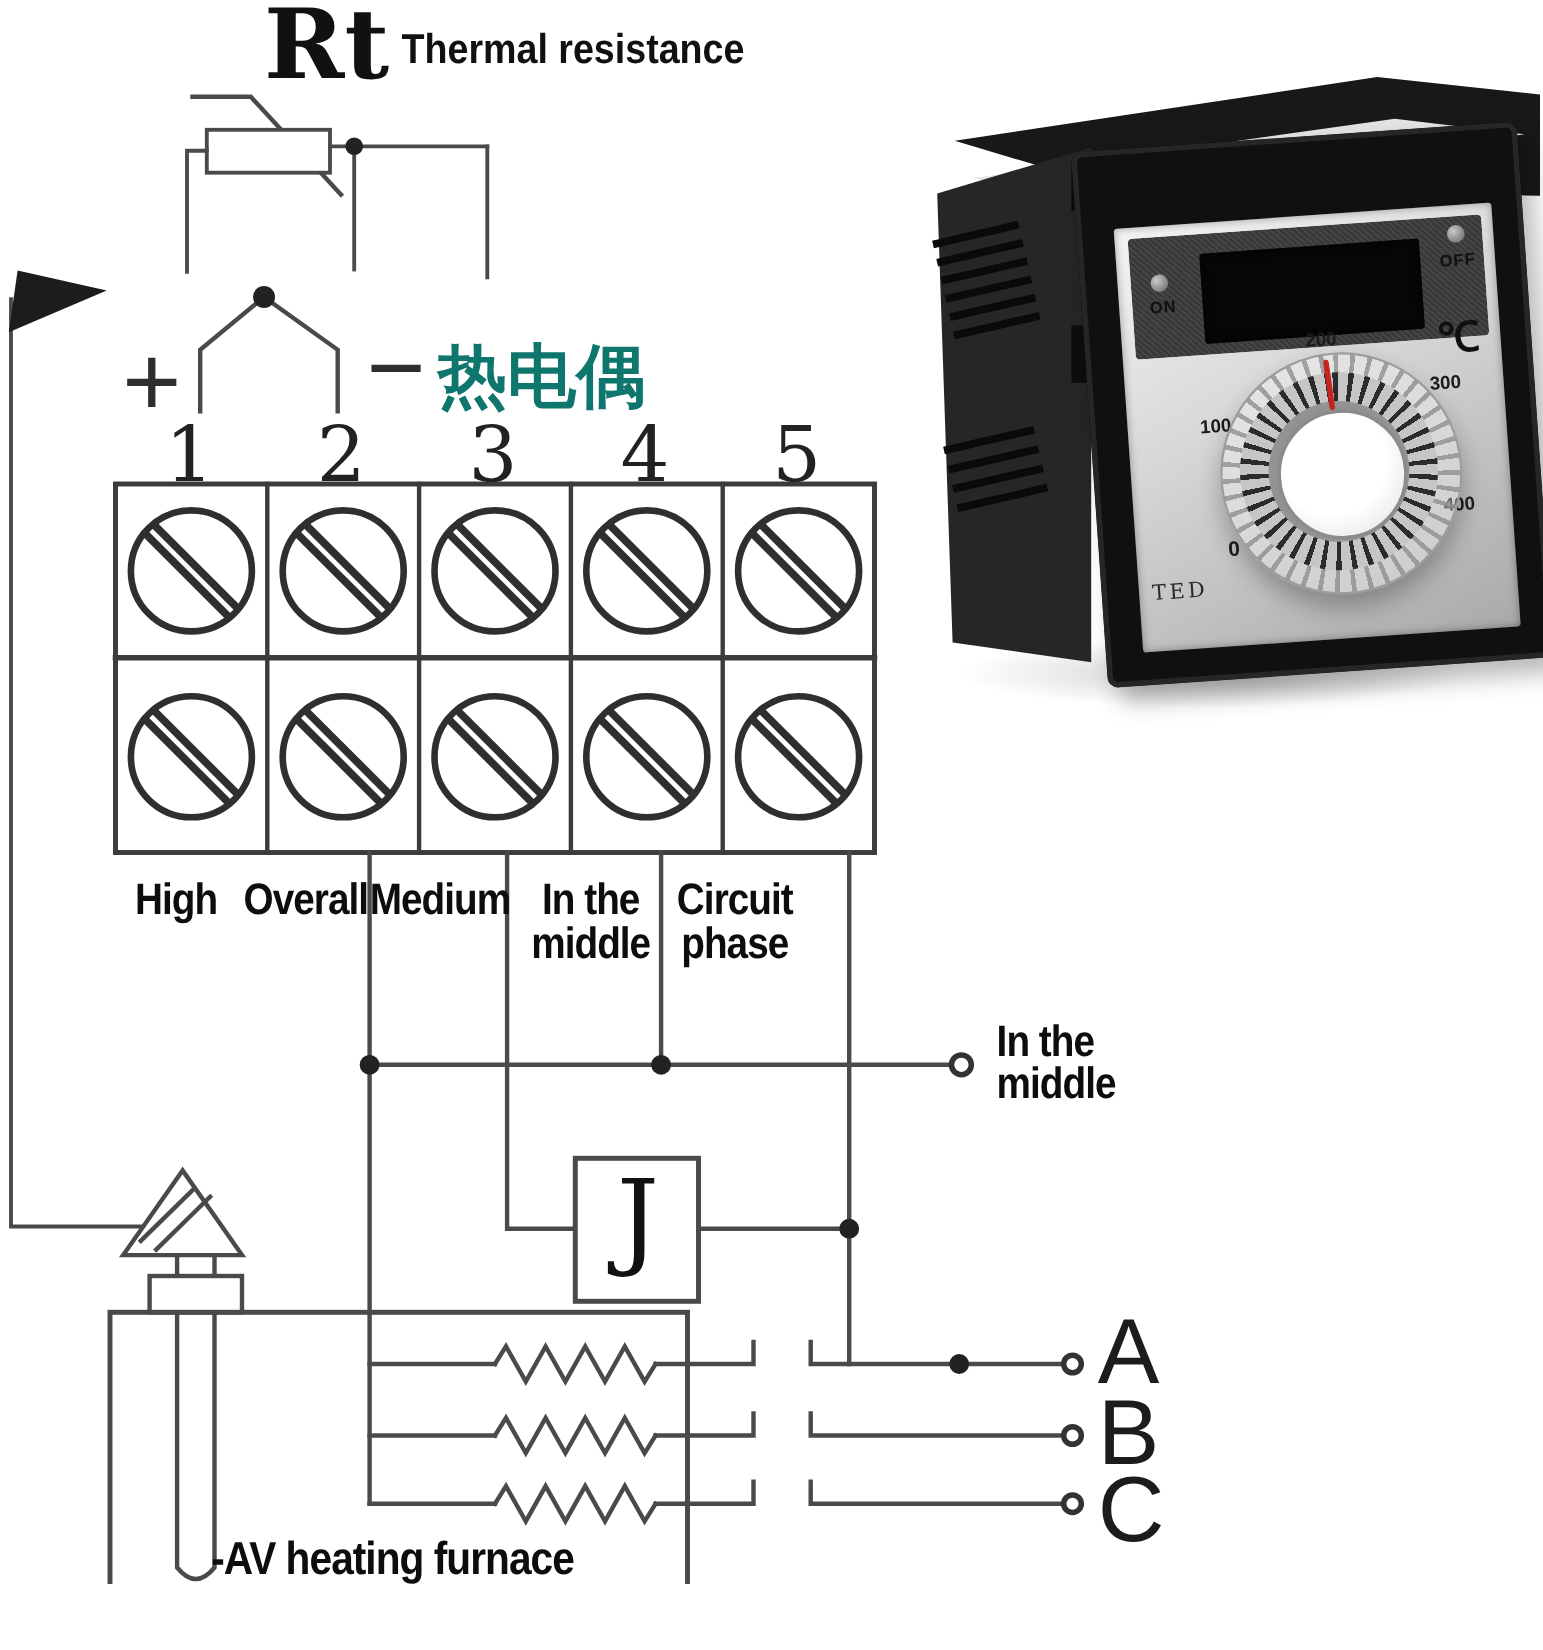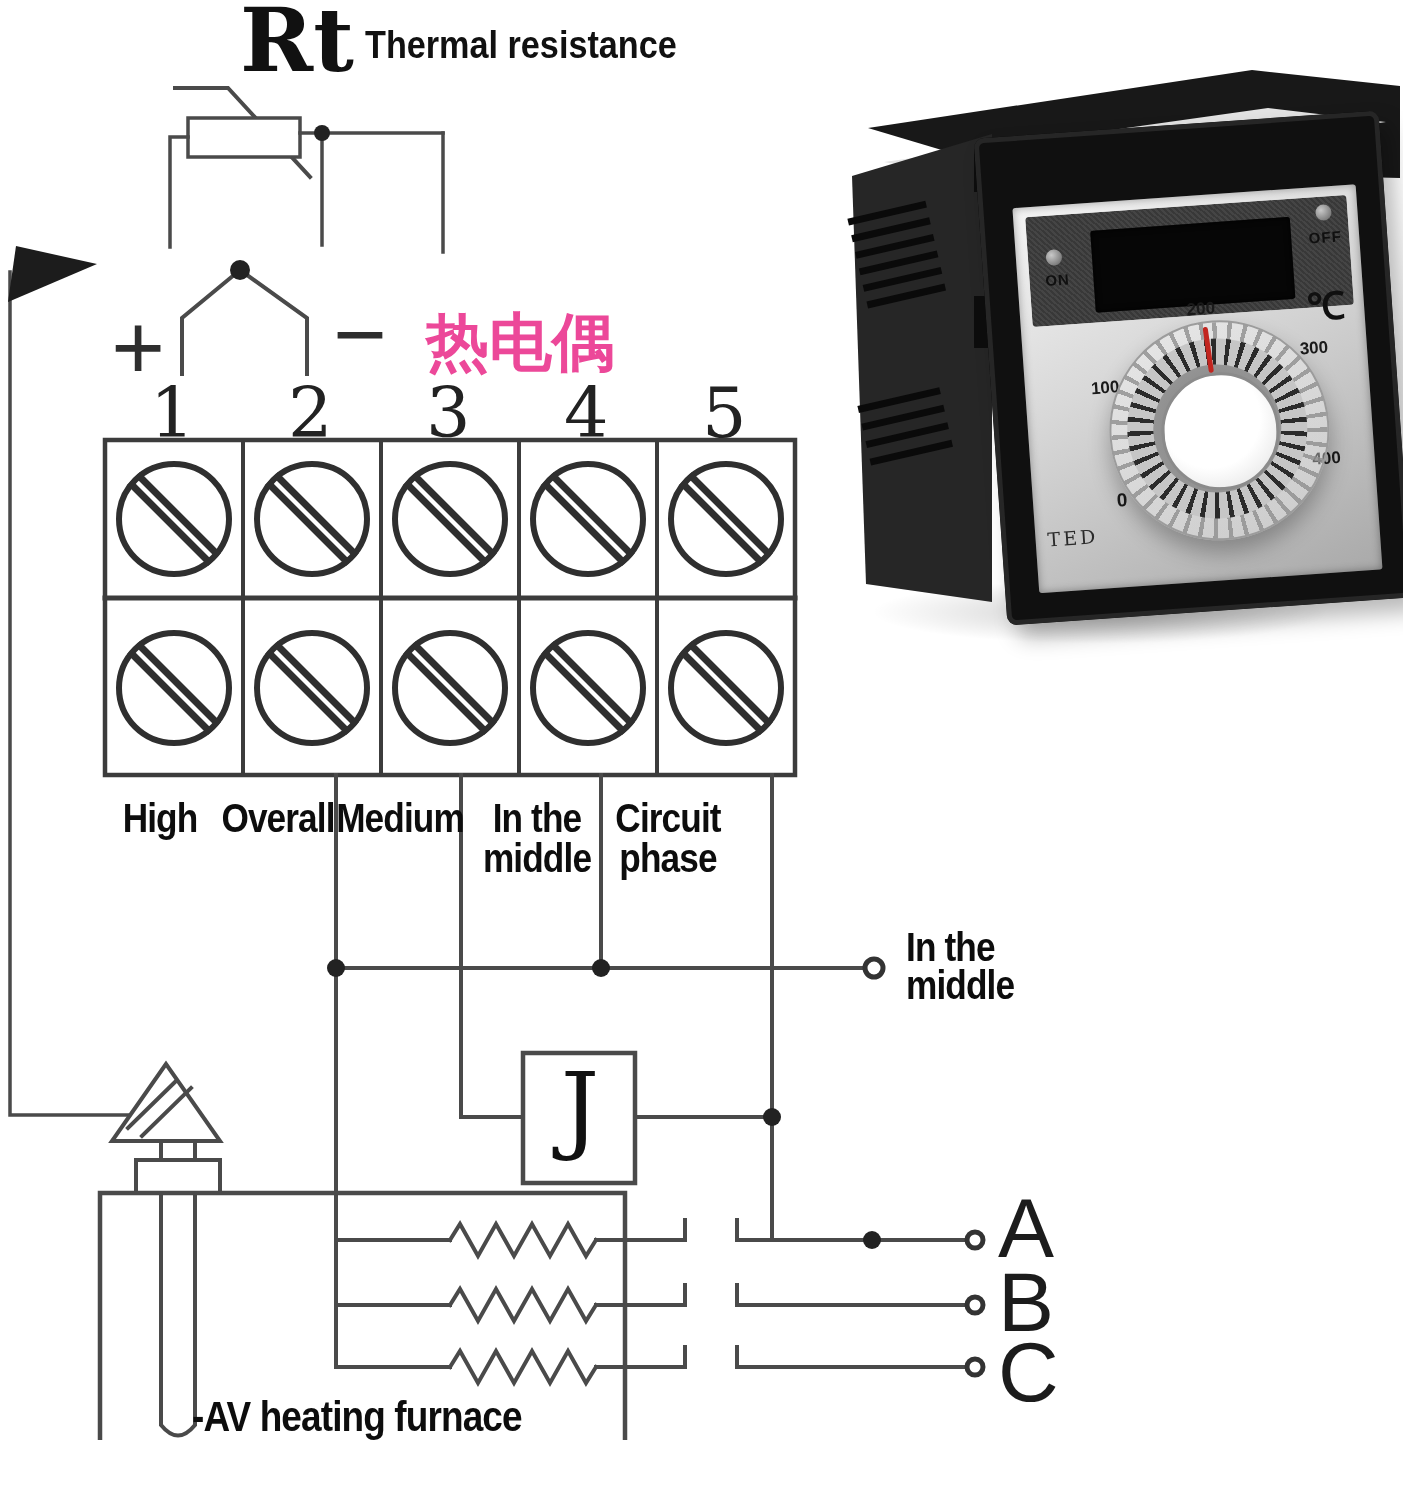--- a/index.html
+++ b/index.html
@@ -181,7 +181,7 @@
 
   <div class="txt" style="left:100px;top:295px;width:76px;text-align:center;font-size:92px;font-weight:500;color:#2e2e2e;">+</div>
   <div class="txt" style="left:318px;top:282px;width:84px;text-align:center;font-size:92px;font-weight:500;color:#2e2e2e;">−</div>
-  <div class="txt" style="left:398px;top:300px;font-size:63px;font-weight:600;color:#ec4899;margin-left:28px;">热电偶</div>
+  <div class="txt" style="left:398px;top:300px;font-size:63px;font-weight:600;color:#0f766e;">热电偶</div>
 
   <div class="txt serif num" style="left:150px;top:372px;">1</div>
   <div class="txt serif num" style="left:288px;top:372px;">2</div>

